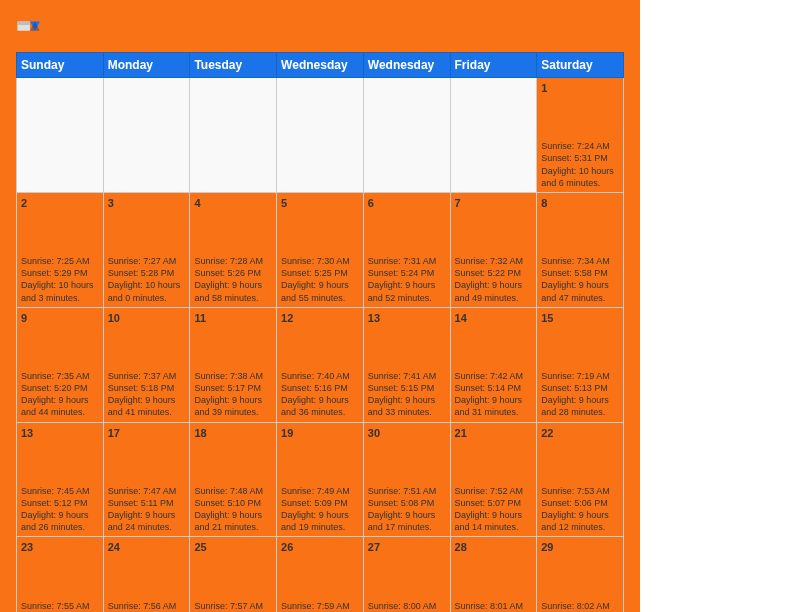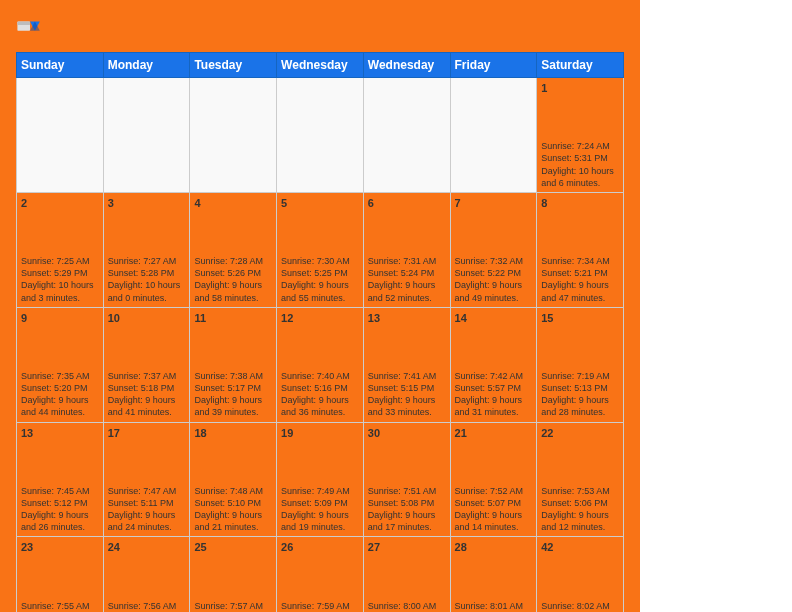--- a/index.html
+++ b/index.html
@@ -182,7 +182,7 @@
           <td>
             <span class="day-num">8</span>
             <div class="day-info">Sunrise: 7:34 AM
-Sunset: 5:21 PM
+Sunset: 5:58 PM
 Daylight: 9 hours and 47 minutes.</div>
           </td>
         </tr>

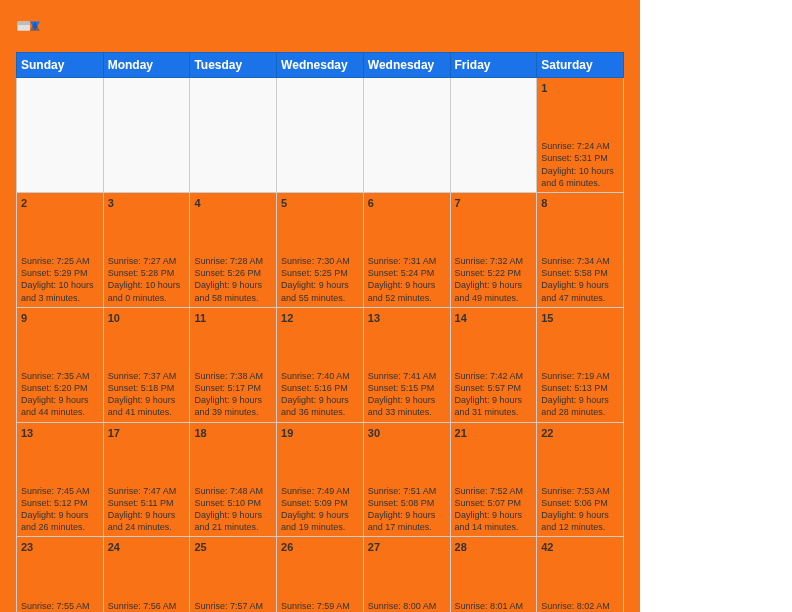--- a/index.html
+++ b/index.html
@@ -220,7 +220,7 @@
           <td>
             <span class="day-num">14</span>
             <div class="day-info">Sunrise: 7:42 AM
-Sunset: 5:57 PM
+Sunset: 5:14 PM
 Daylight: 9 hours and 31 minutes.</div>
           </td>
           <td>

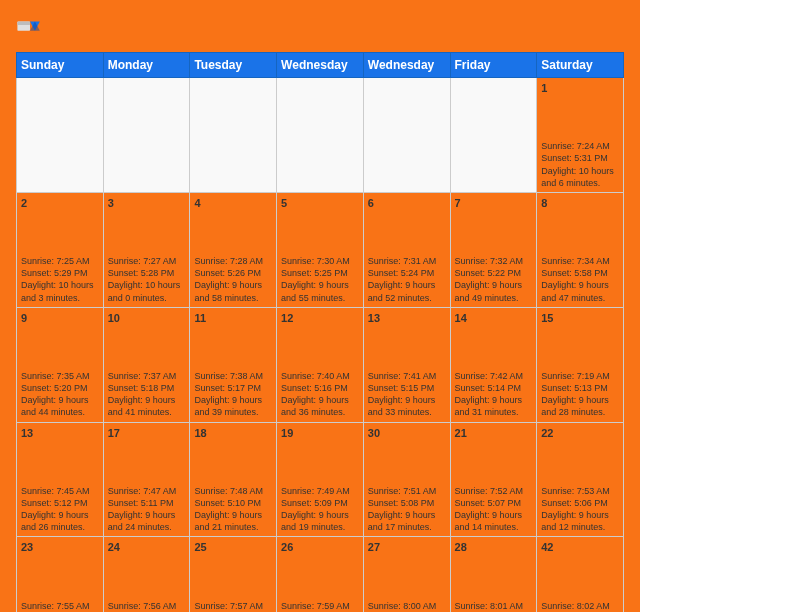--- a/index.html
+++ b/index.html
@@ -312,7 +312,7 @@
 Daylight: 9 hours and 0 minutes.</div>
           </td>
           <td>
-            <span class="day-num">42</span>
+            <span class="day-num">29</span>
             <div class="day-info">Sunrise: 8:02 AM
 Sunset: 5:01 PM
 Daylight: 8 hours and 59 minutes.</div>

